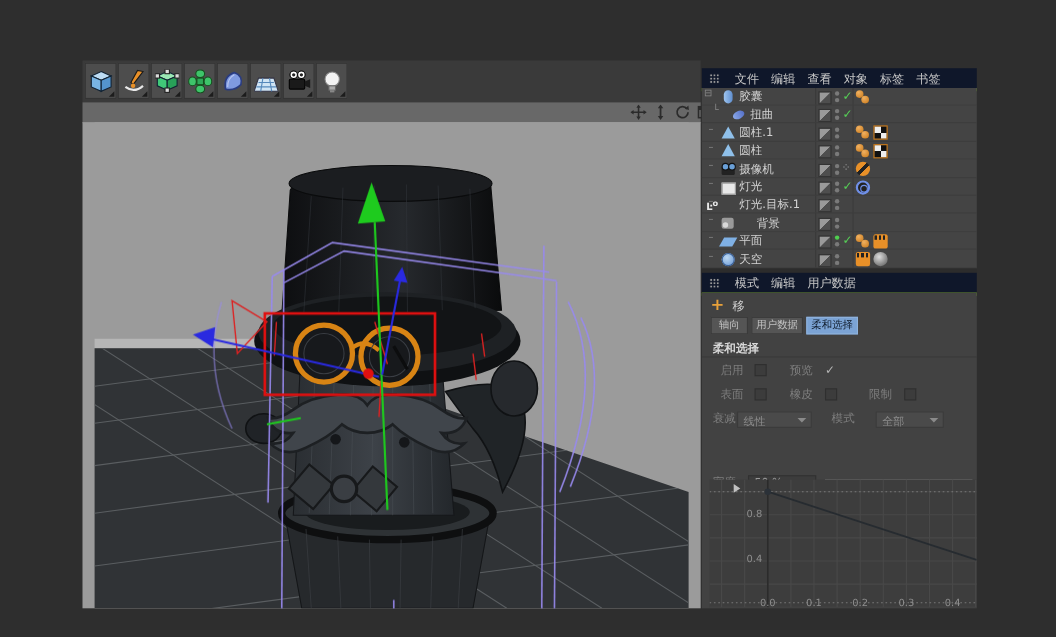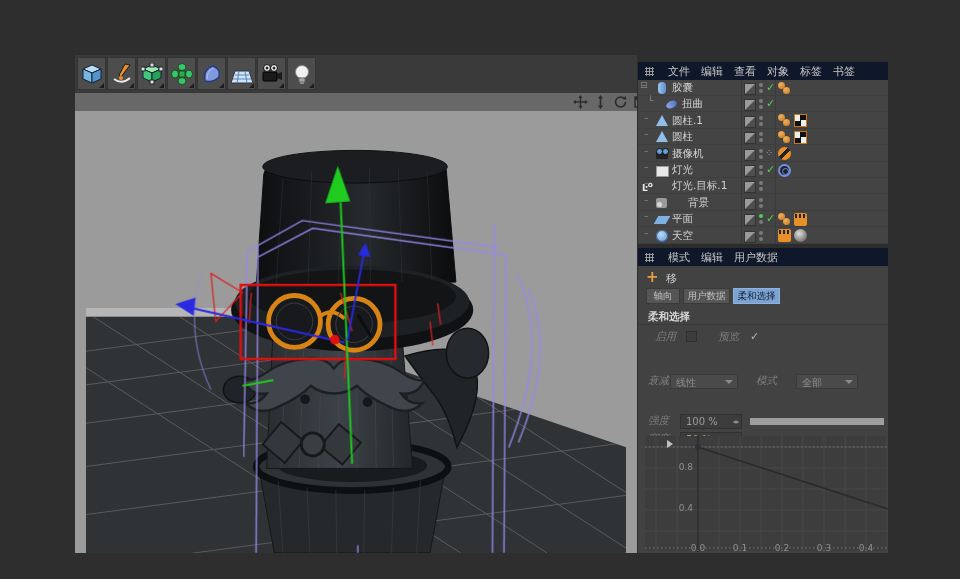--- a/index.html
+++ b/index.html
@@ -75,7 +75,7 @@
   .tab.sel{background:#7ba3d4;color:#101c2c;border-color:#8fb2dc;}
   #am-section{position:absolute;left:10px;top:44px;color:#d8d8d8;font-weight:bold;font-size:10.5px;}
   .sec-line{position:absolute;left:0;top:58px;width:250px;height:1px;background:#393939;}
-  .flabel{position:absolute;color:#7e7e7e;font-size:10.5px;font-style:italic;}
+  .flabel{position:absolute;color:#7e7e7e;font-size:10.5px;}
   .fcheck{position:absolute;width:11px;height:11px;background:#3c3c3c;border:1px solid #2f2f2f;box-sizing:border-box;}
   .fcheckmark{position:absolute;color:#b4b4b4;font-size:11px;}
   .dropdown{position:absolute;height:15px;background:#4a4a4a;border:1px solid #3a3a3a;box-sizing:border-box;color:#8c8c8c;font-size:10px;padding:1px 0 0 5px;}

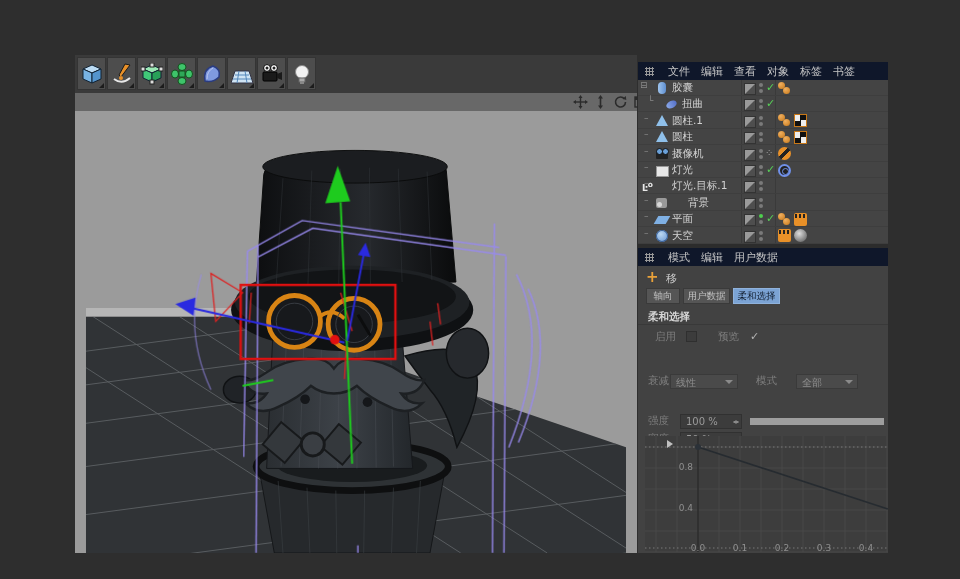--- a/index.html
+++ b/index.html
@@ -539,6 +539,14 @@
     <span class="fcheckmark" style="left:112px;top:0">✓</span>
   </div>
 
+  <div class="fieldrow" style="top:86px">
+    <span class="flabel" style="left:17px">表面</span>
+    <span class="fcheck" style="left:48px;top:1px"></span>
+    <span class="flabel" style="left:80px">橡皮</span>
+    <span class="fcheck" style="left:112px;top:1px"></span>
+    <span class="flabel" style="left:152px">限制</span>
+    <span class="fcheck" style="left:184px;top:1px"></span>
+  </div>
 
   <div class="fieldrow" style="top:108px">
     <span class="flabel" style="left:10px">衰减</span>

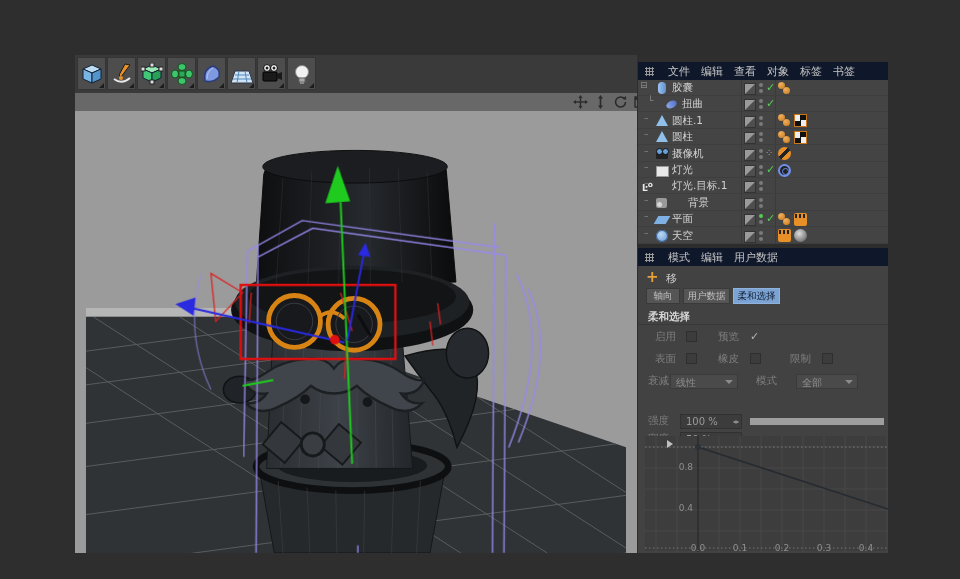--- a/index.html
+++ b/index.html
@@ -556,13 +556,6 @@
   </div>
 
 
-  <div class="fieldrow" style="top:148px">
-    <span class="flabel" style="left:10px">强度</span>
-    <span class="valbox" style="left:42px"><span>100 %</span><span class="stepper"></span></span>
-    <span class="slider">
-        <span class="fill" style="width:100%;display:block"></span>
-      </span>
-  </div>
 
   <div class="fieldrow" style="top:166px">
     <span class="flabel" style="left:10px">宽度</span>

